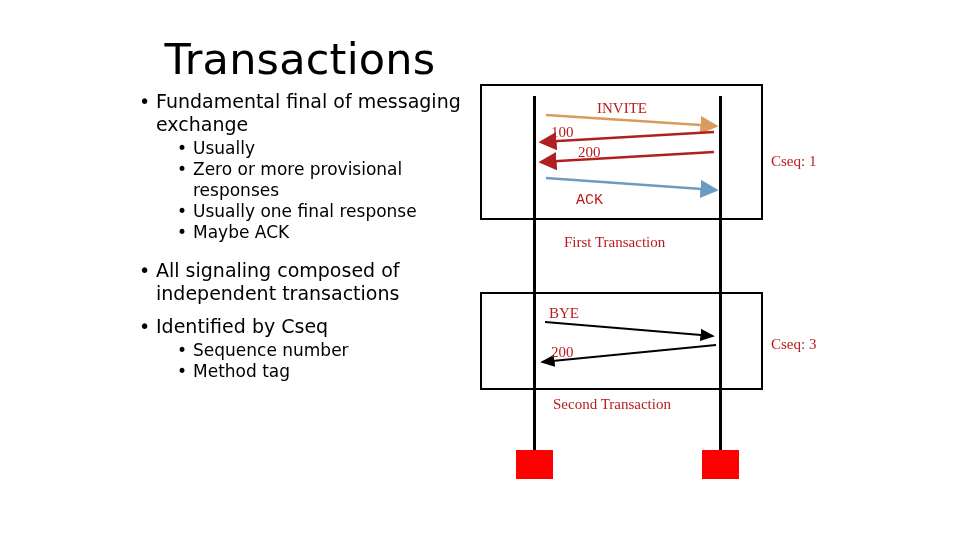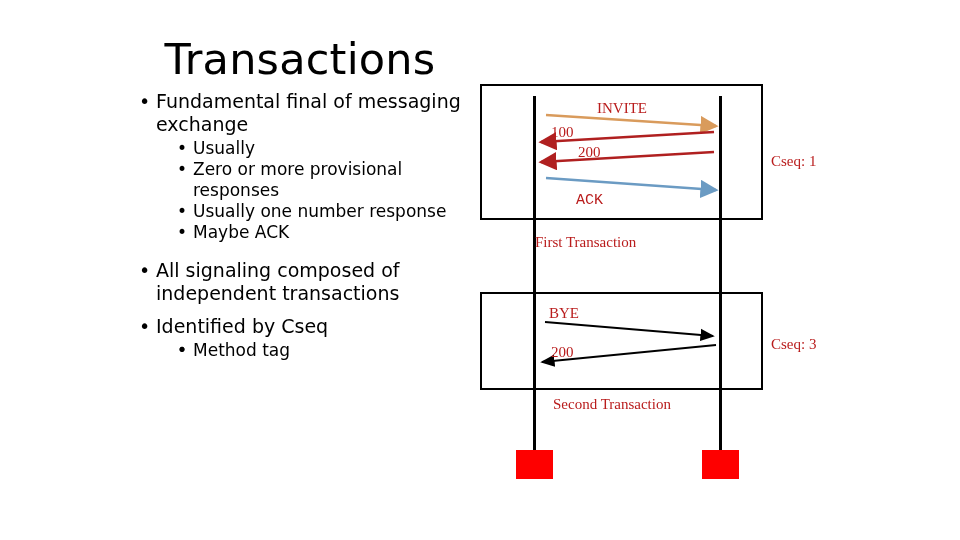--- a/index.html
+++ b/index.html
@@ -127,7 +127,7 @@
 
     <div class="lvl2">
       <span class="dot">•</span>
-      <span>Usually one number response</span>
+      <span>Usually one final response</span>
     </div>
 
     <div class="lvl2">

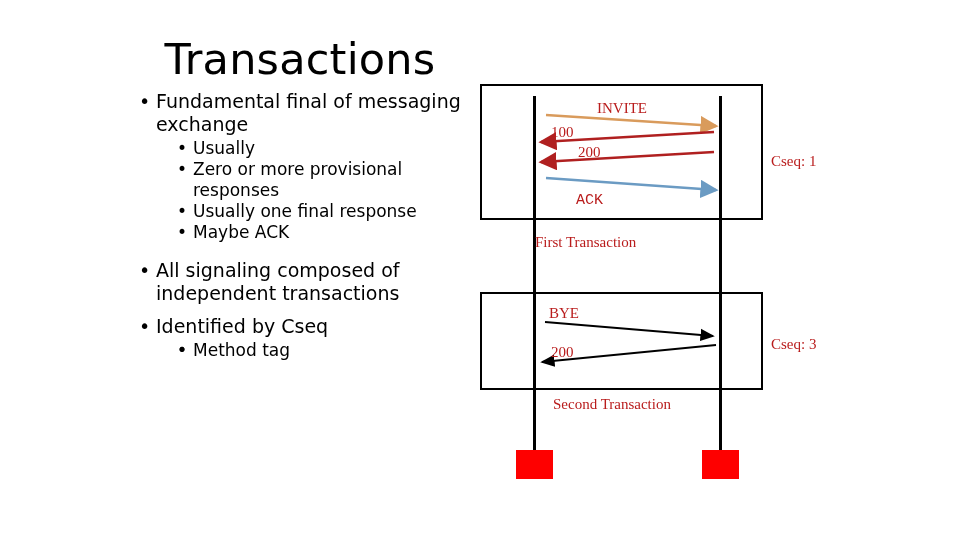--- a/index.html
+++ b/index.html
@@ -203,7 +203,7 @@
   <div class="serif-label" style="left:578px; top:144px;">200</div>
   <div class="serif-label" style="left:576px; top:192px;font-family:Liberation Mono, monospace;">ACK</div>
 
-  <div class="serif-label" style="left:535px; top:234px;">First Transaction</div>
+  <div class="serif-label" style="left:564px; top:234px;">First Transaction</div>
   <div class="serif-label" style="left:771px; top:153px;">Cseq: 1</div>
 
   <div class="serif-label" style="left:549px; top:305px;">BYE</div>

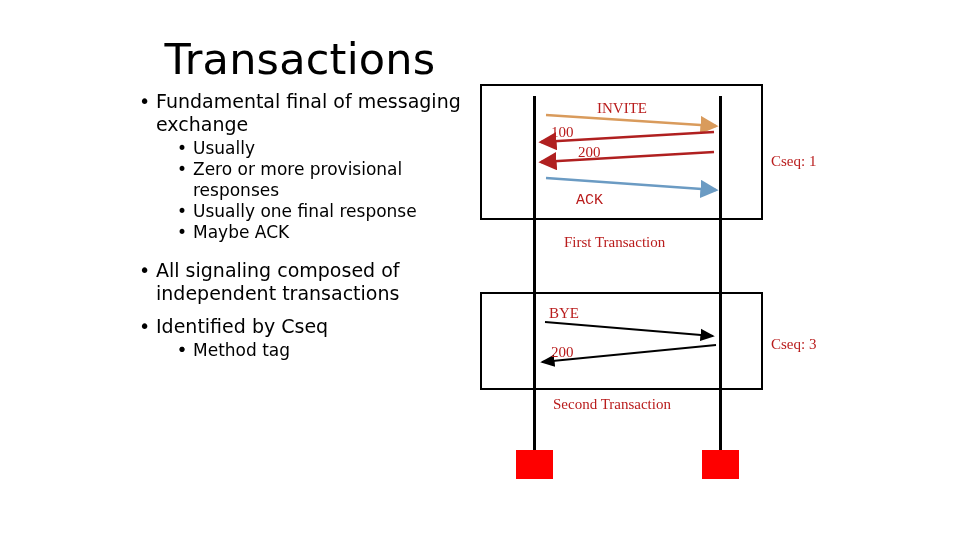--- a/index.html
+++ b/index.html
@@ -151,6 +151,7 @@
 
     <div class="lvl2">
       <span class="dot">•</span>
+      <span>Sequence number</span>
     </div>
 
     <div class="lvl2">

